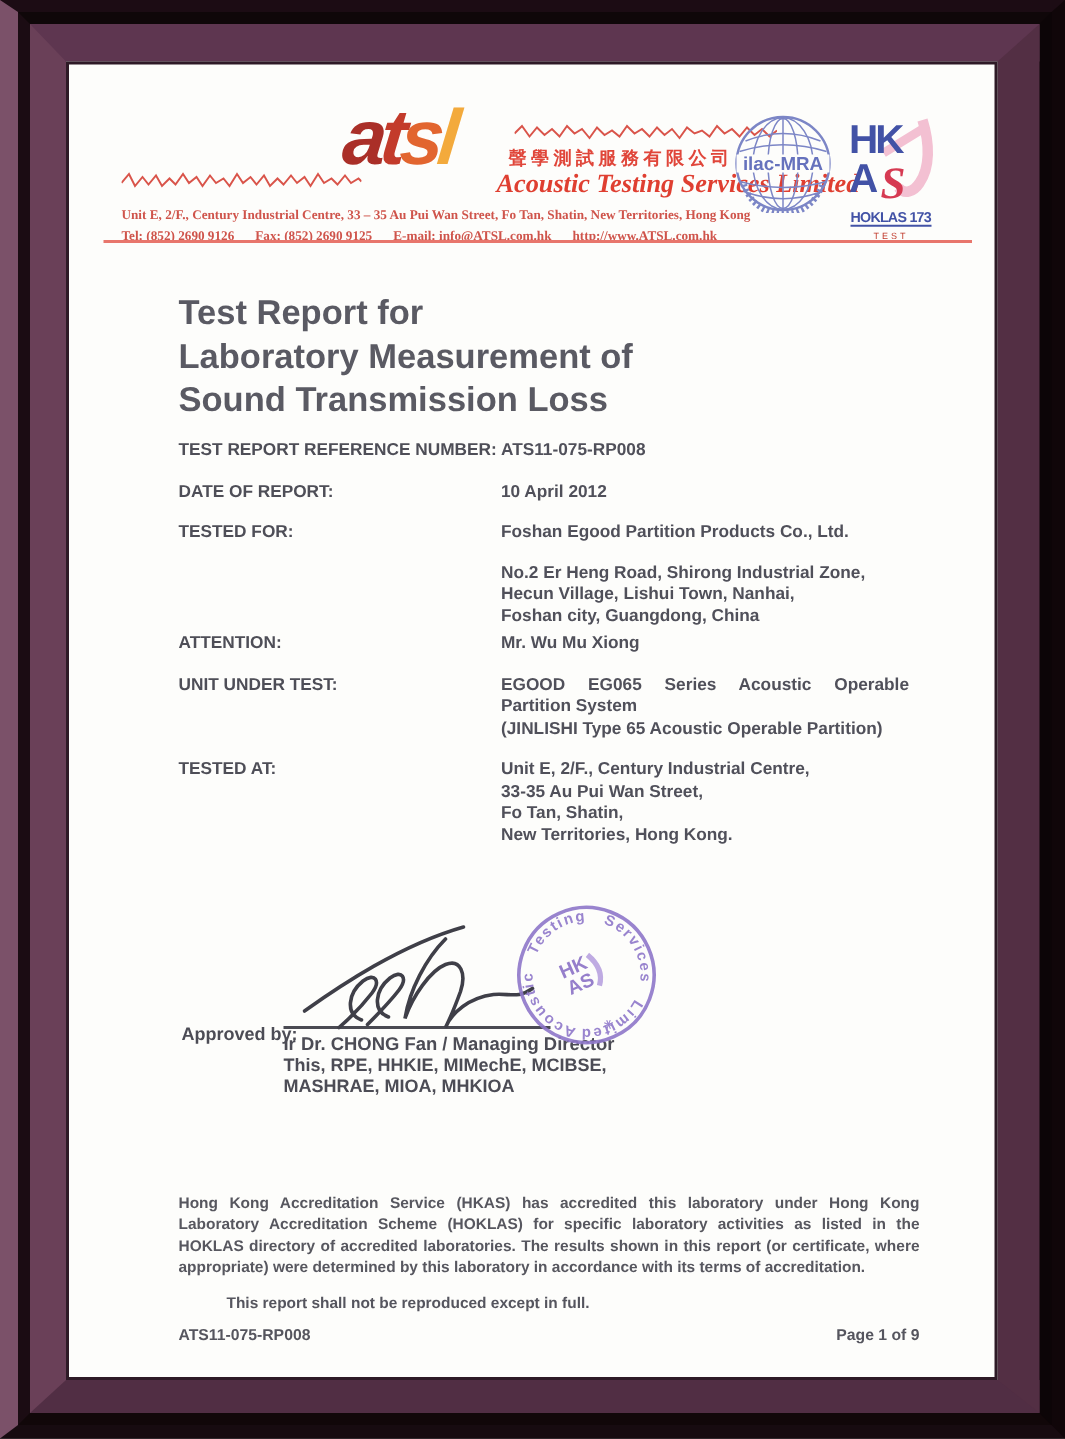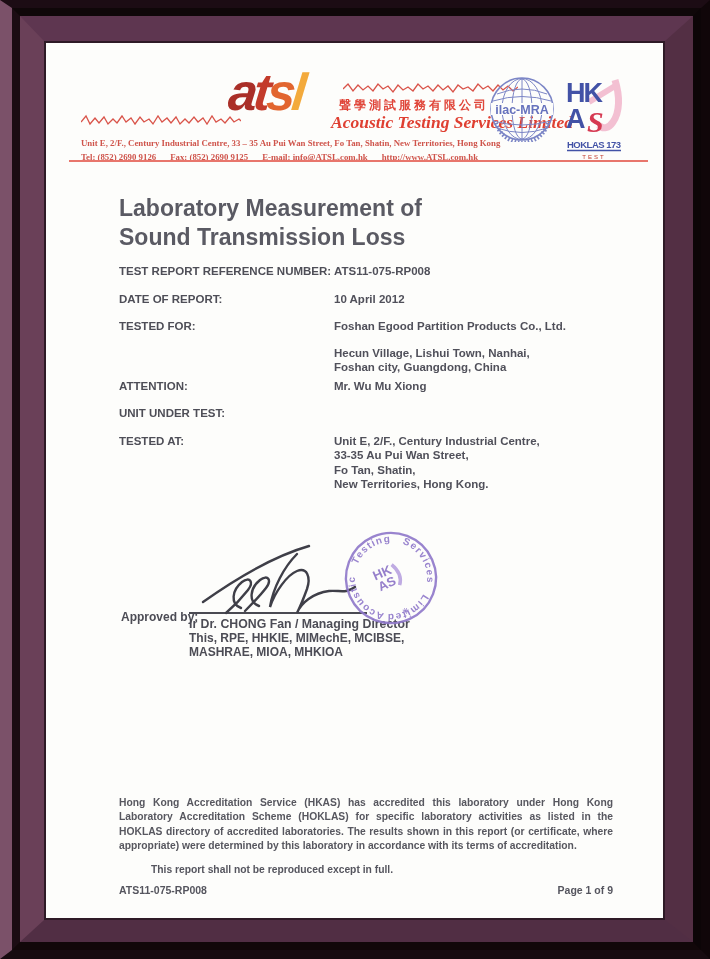--- a/index.html
+++ b/index.html
@@ -126,6 +126,7 @@
       </div>
 
       <div class="title">
+        <div>Test Report for</div>
         <div>Laboratory Measurement of</div>
         <div>Sound Transmission Loss</div>
       </div>

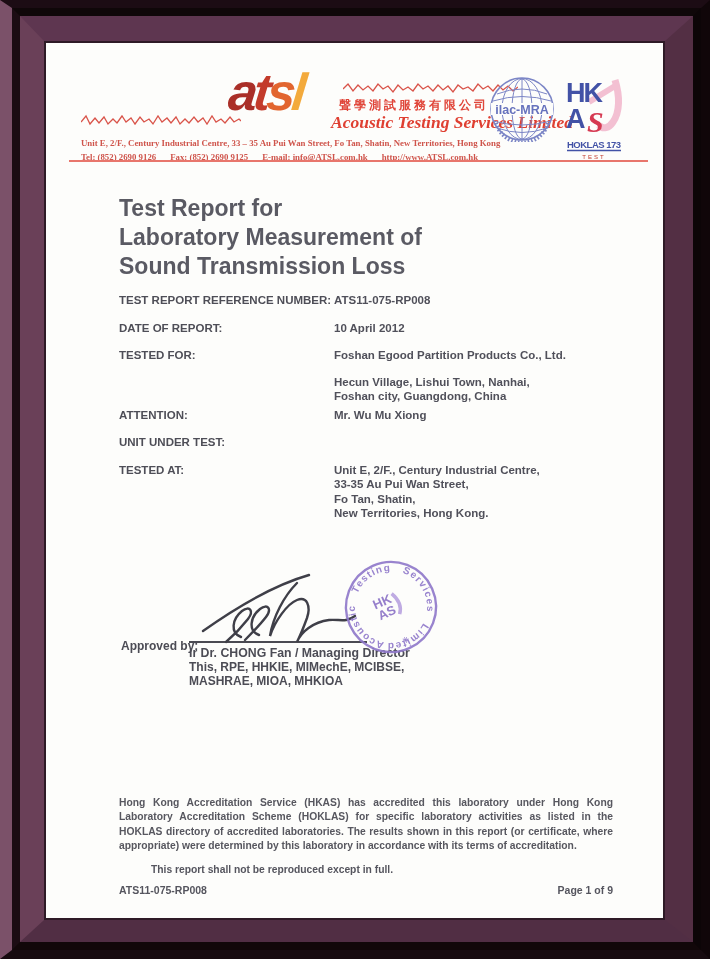--- a/index.html
+++ b/index.html
@@ -147,6 +147,7 @@
         <div class="row sub">
           <div class="lab"></div>
           <div class="val">
+            <div>No.2 Er Heng Road, Shirong Industrial Zone,</div>
             <div>Hecun Village, Lishui Town, Nanhai,</div>
             <div>Foshan city, Guangdong, China</div>
           </div>

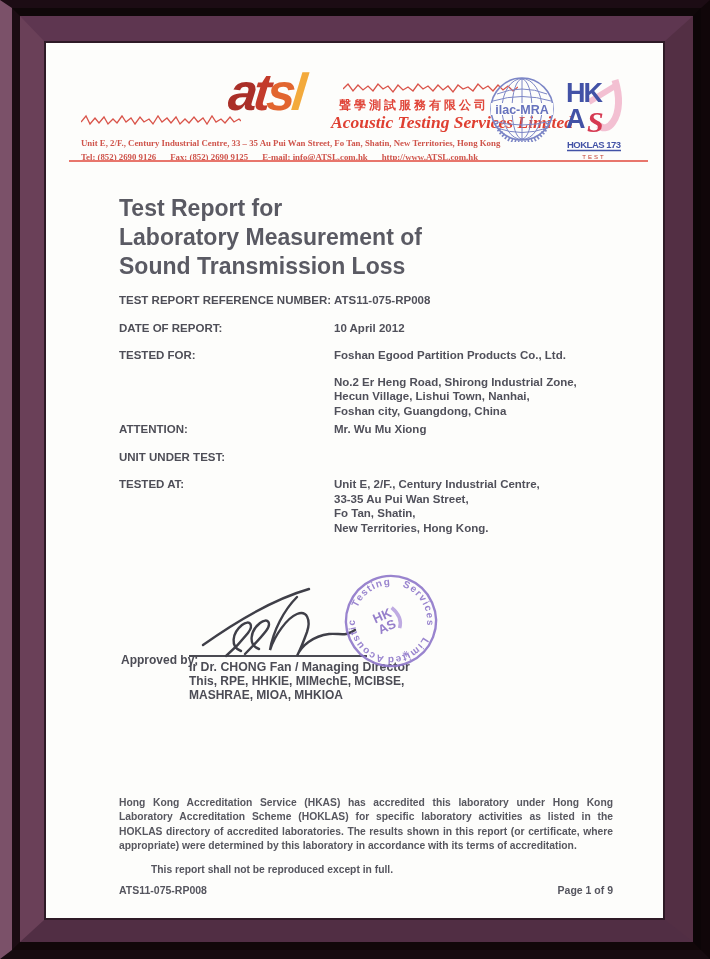--- a/index.html
+++ b/index.html
@@ -158,6 +158,10 @@
         </div>
         <div class="row">
           <div class="lab">UNIT UNDER TEST:</div>
+          <div class="val just">
+            <p>EGOOD EG065 Series Acoustic Operable Partition System</p>
+            <p>(JINLISHI Type 65 Acoustic Operable Partition)</p>
+          </div>
         </div>
         <div class="row">
           <div class="lab">TESTED AT:</div>

